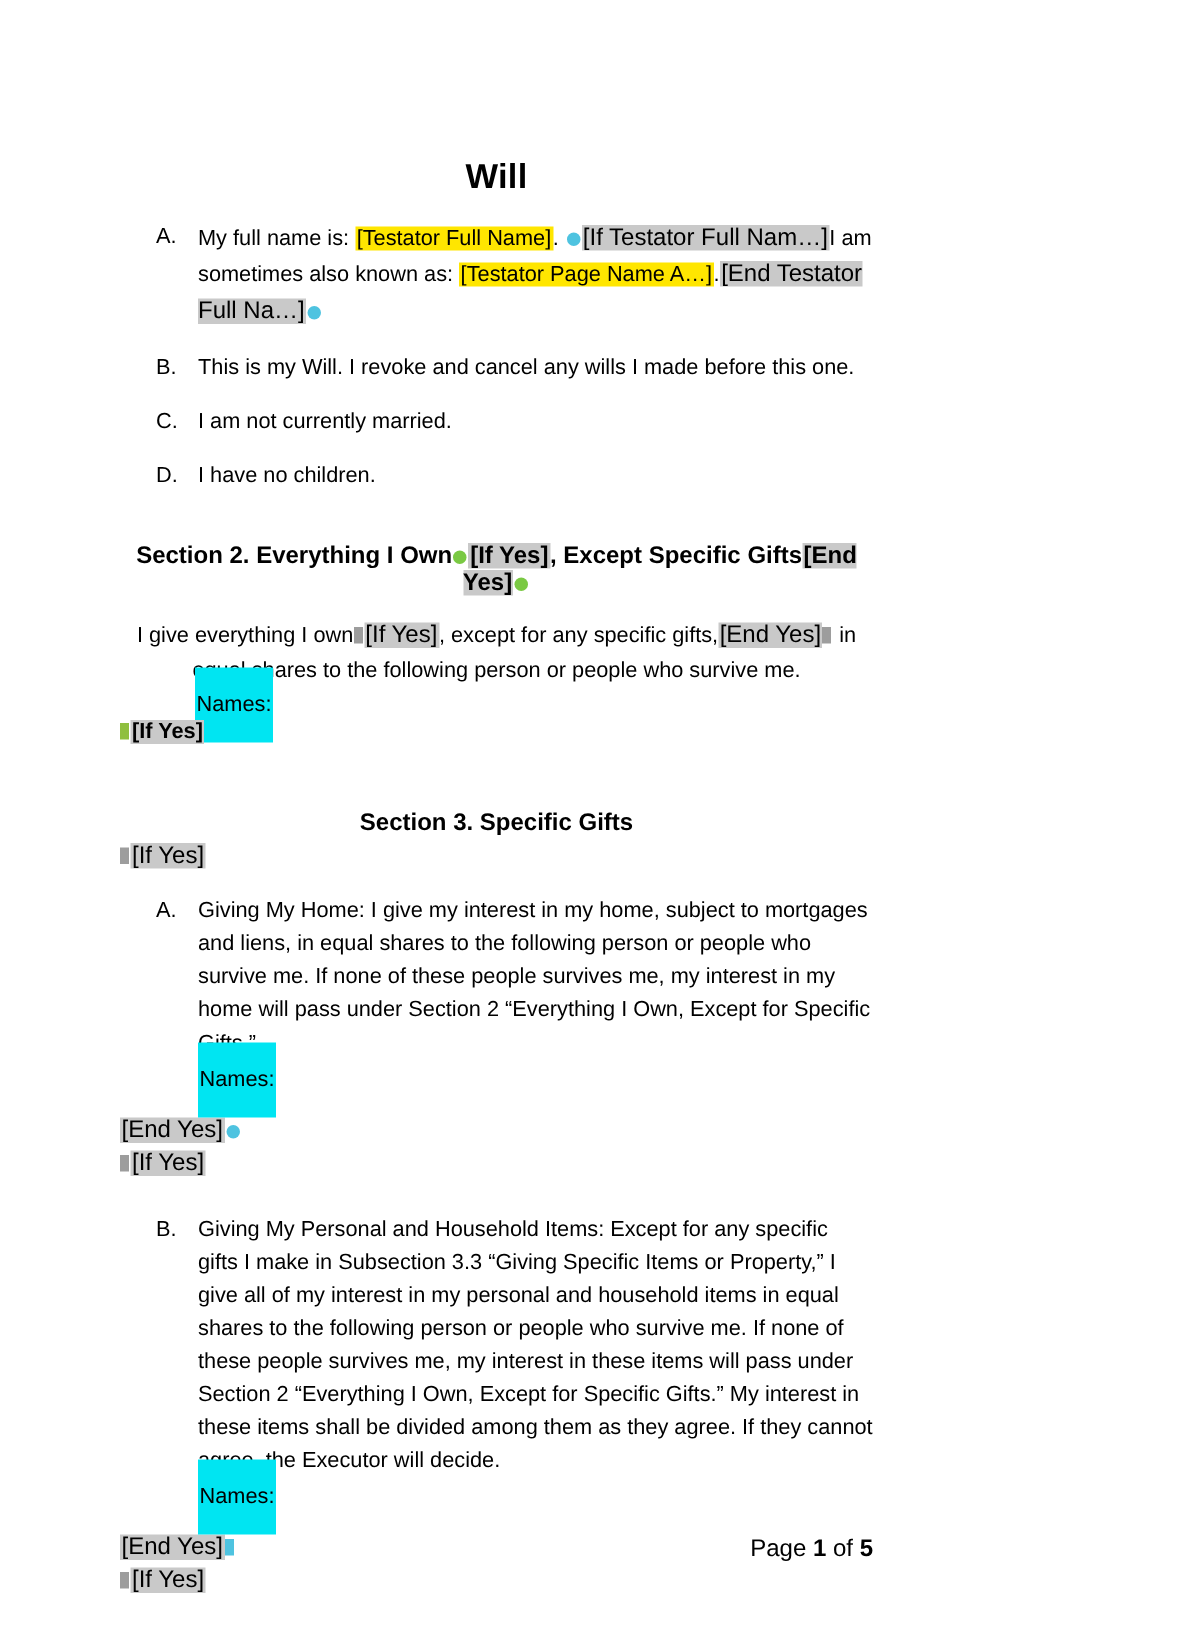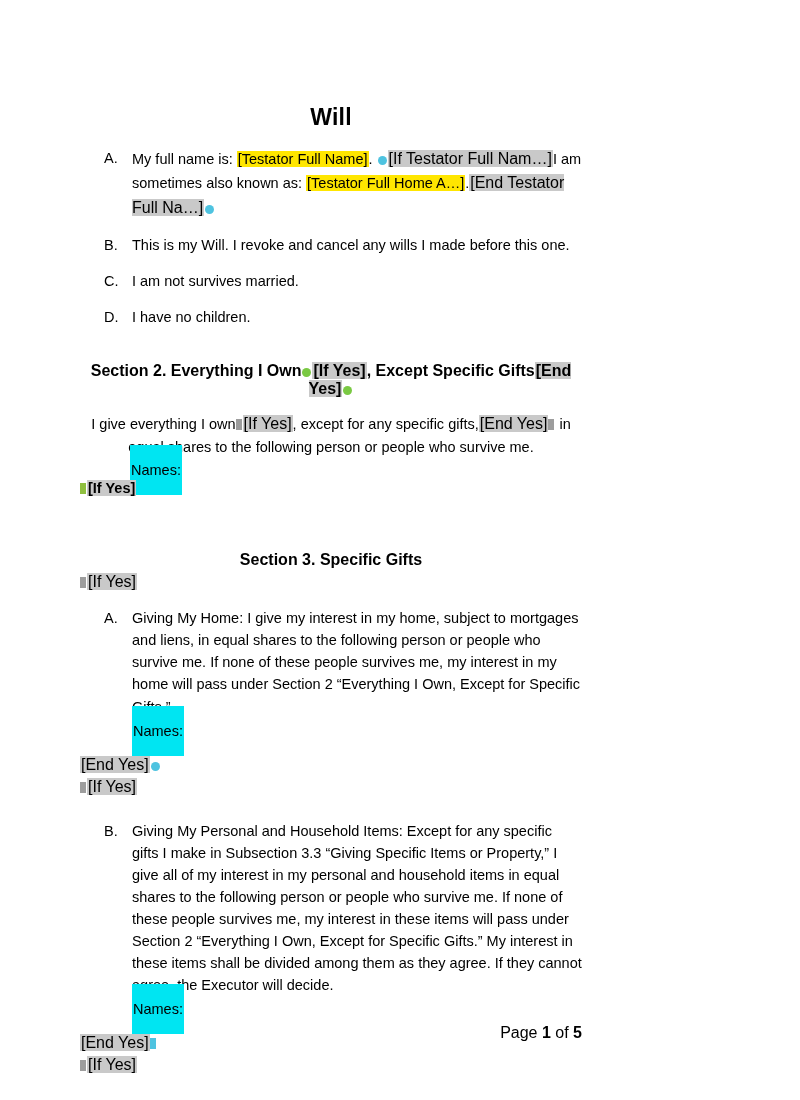--- a/index.html
+++ b/index.html
@@ -144,7 +144,7 @@
   <ol class="lettered">
     <li>
       <span class="marker">A.</span>
-      <span>My full name is: </span><span class="hl-yellow">[Testator Full Name]</span><span>.</span>&nbsp;<span class="bm-dot cyan"></span><span class="tag-grey">[If Testator Full Nam…]</span><span>I am sometimes also known as: </span><span class="hl-yellow">[Testator Full Home A…]</span><span>.</span><span class="tag-grey">[End Testator Full Na…]</span><span class="bm-dot cyan"></span>
+      <span>My full name is: </span><span class="hl-yellow">[Testator Full Name]</span><span>.</span>&nbsp;<span class="bm-dot cyan"></span><span class="tag-grey">[If Testator Full Nam…]</span><span>I am sometimes also known as: </span><span class="hl-yellow">[Testator Page Name A…]</span><span>.</span><span class="tag-grey">[End Testator Full Na…]</span><span class="bm-dot cyan"></span>
     </li>
     <li>
       <span class="marker">B.</span>

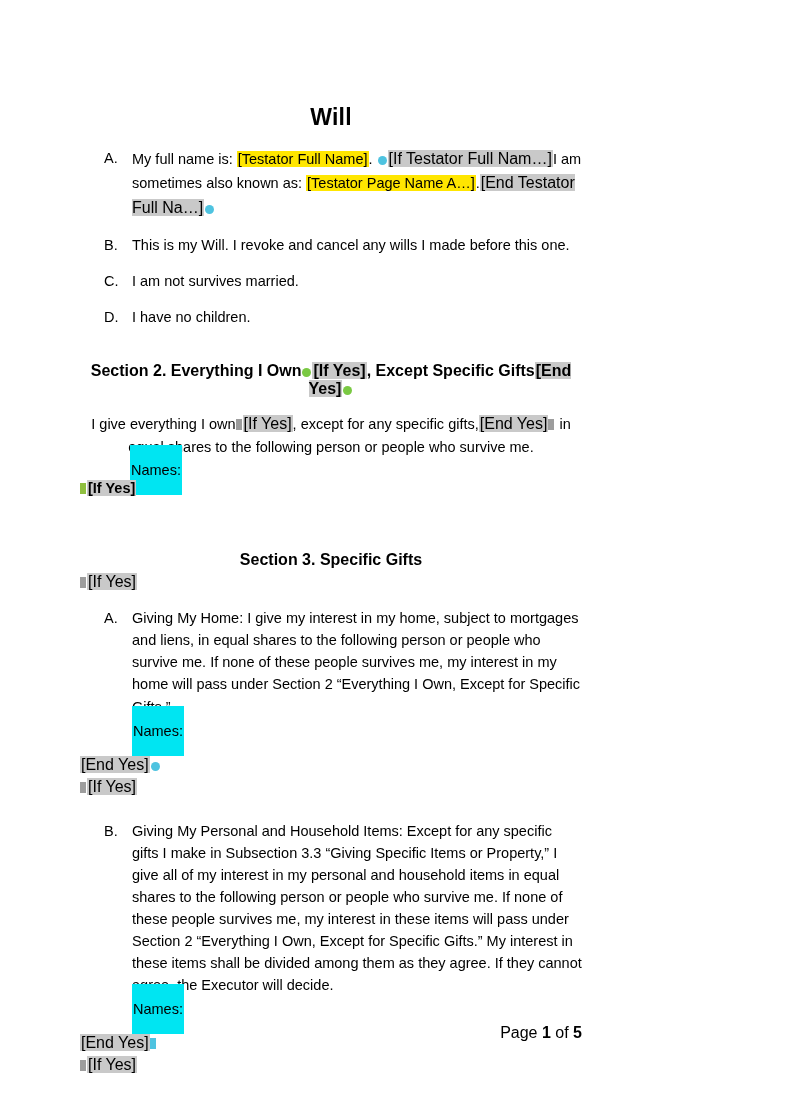--- a/index.html
+++ b/index.html
@@ -152,7 +152,7 @@
     </li>
     <li>
       <span class="marker">C.</span>
-      <span>I am not survives married.</span>
+      <span>I am not currently married.</span>
     </li>
     <li>
       <span class="marker">D.</span>

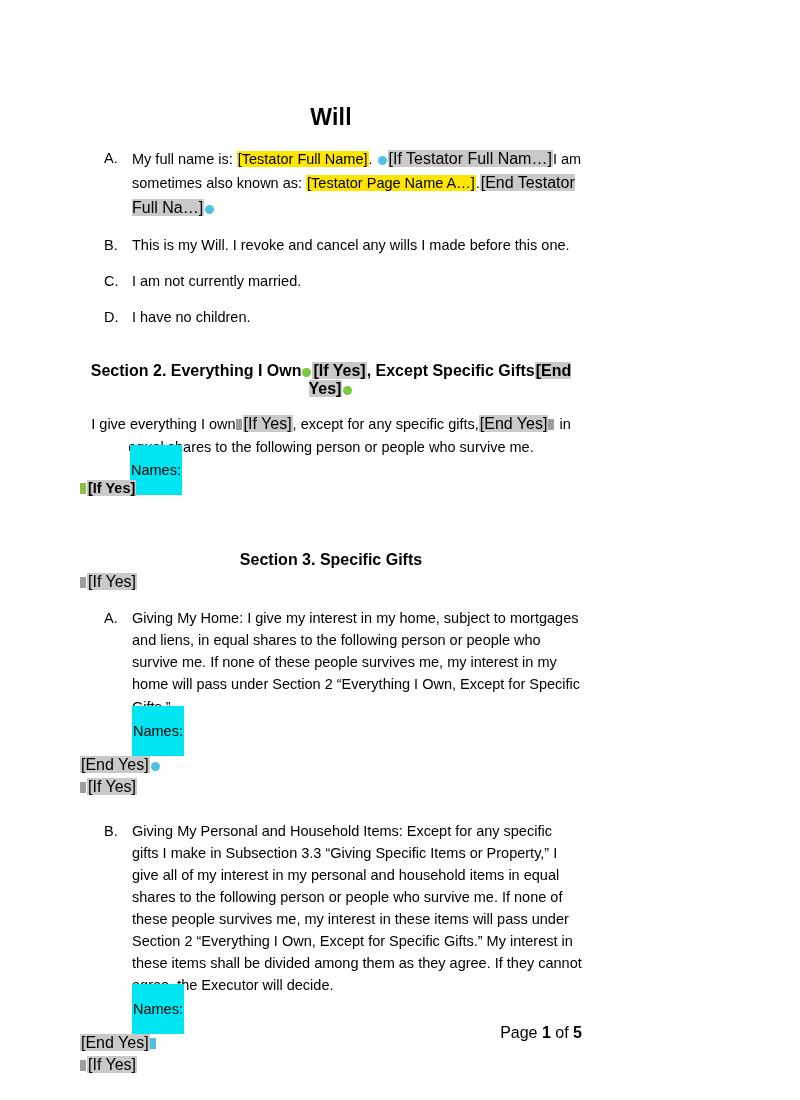--- a/index.html
+++ b/index.html
@@ -37,7 +37,7 @@
   .section-heading.s2 {
   }
   .section-heading.s3 {
-    margin-top: 55px;
+    margin-top: 44px;
   }
   ol.lettered {
     list-style: none;

